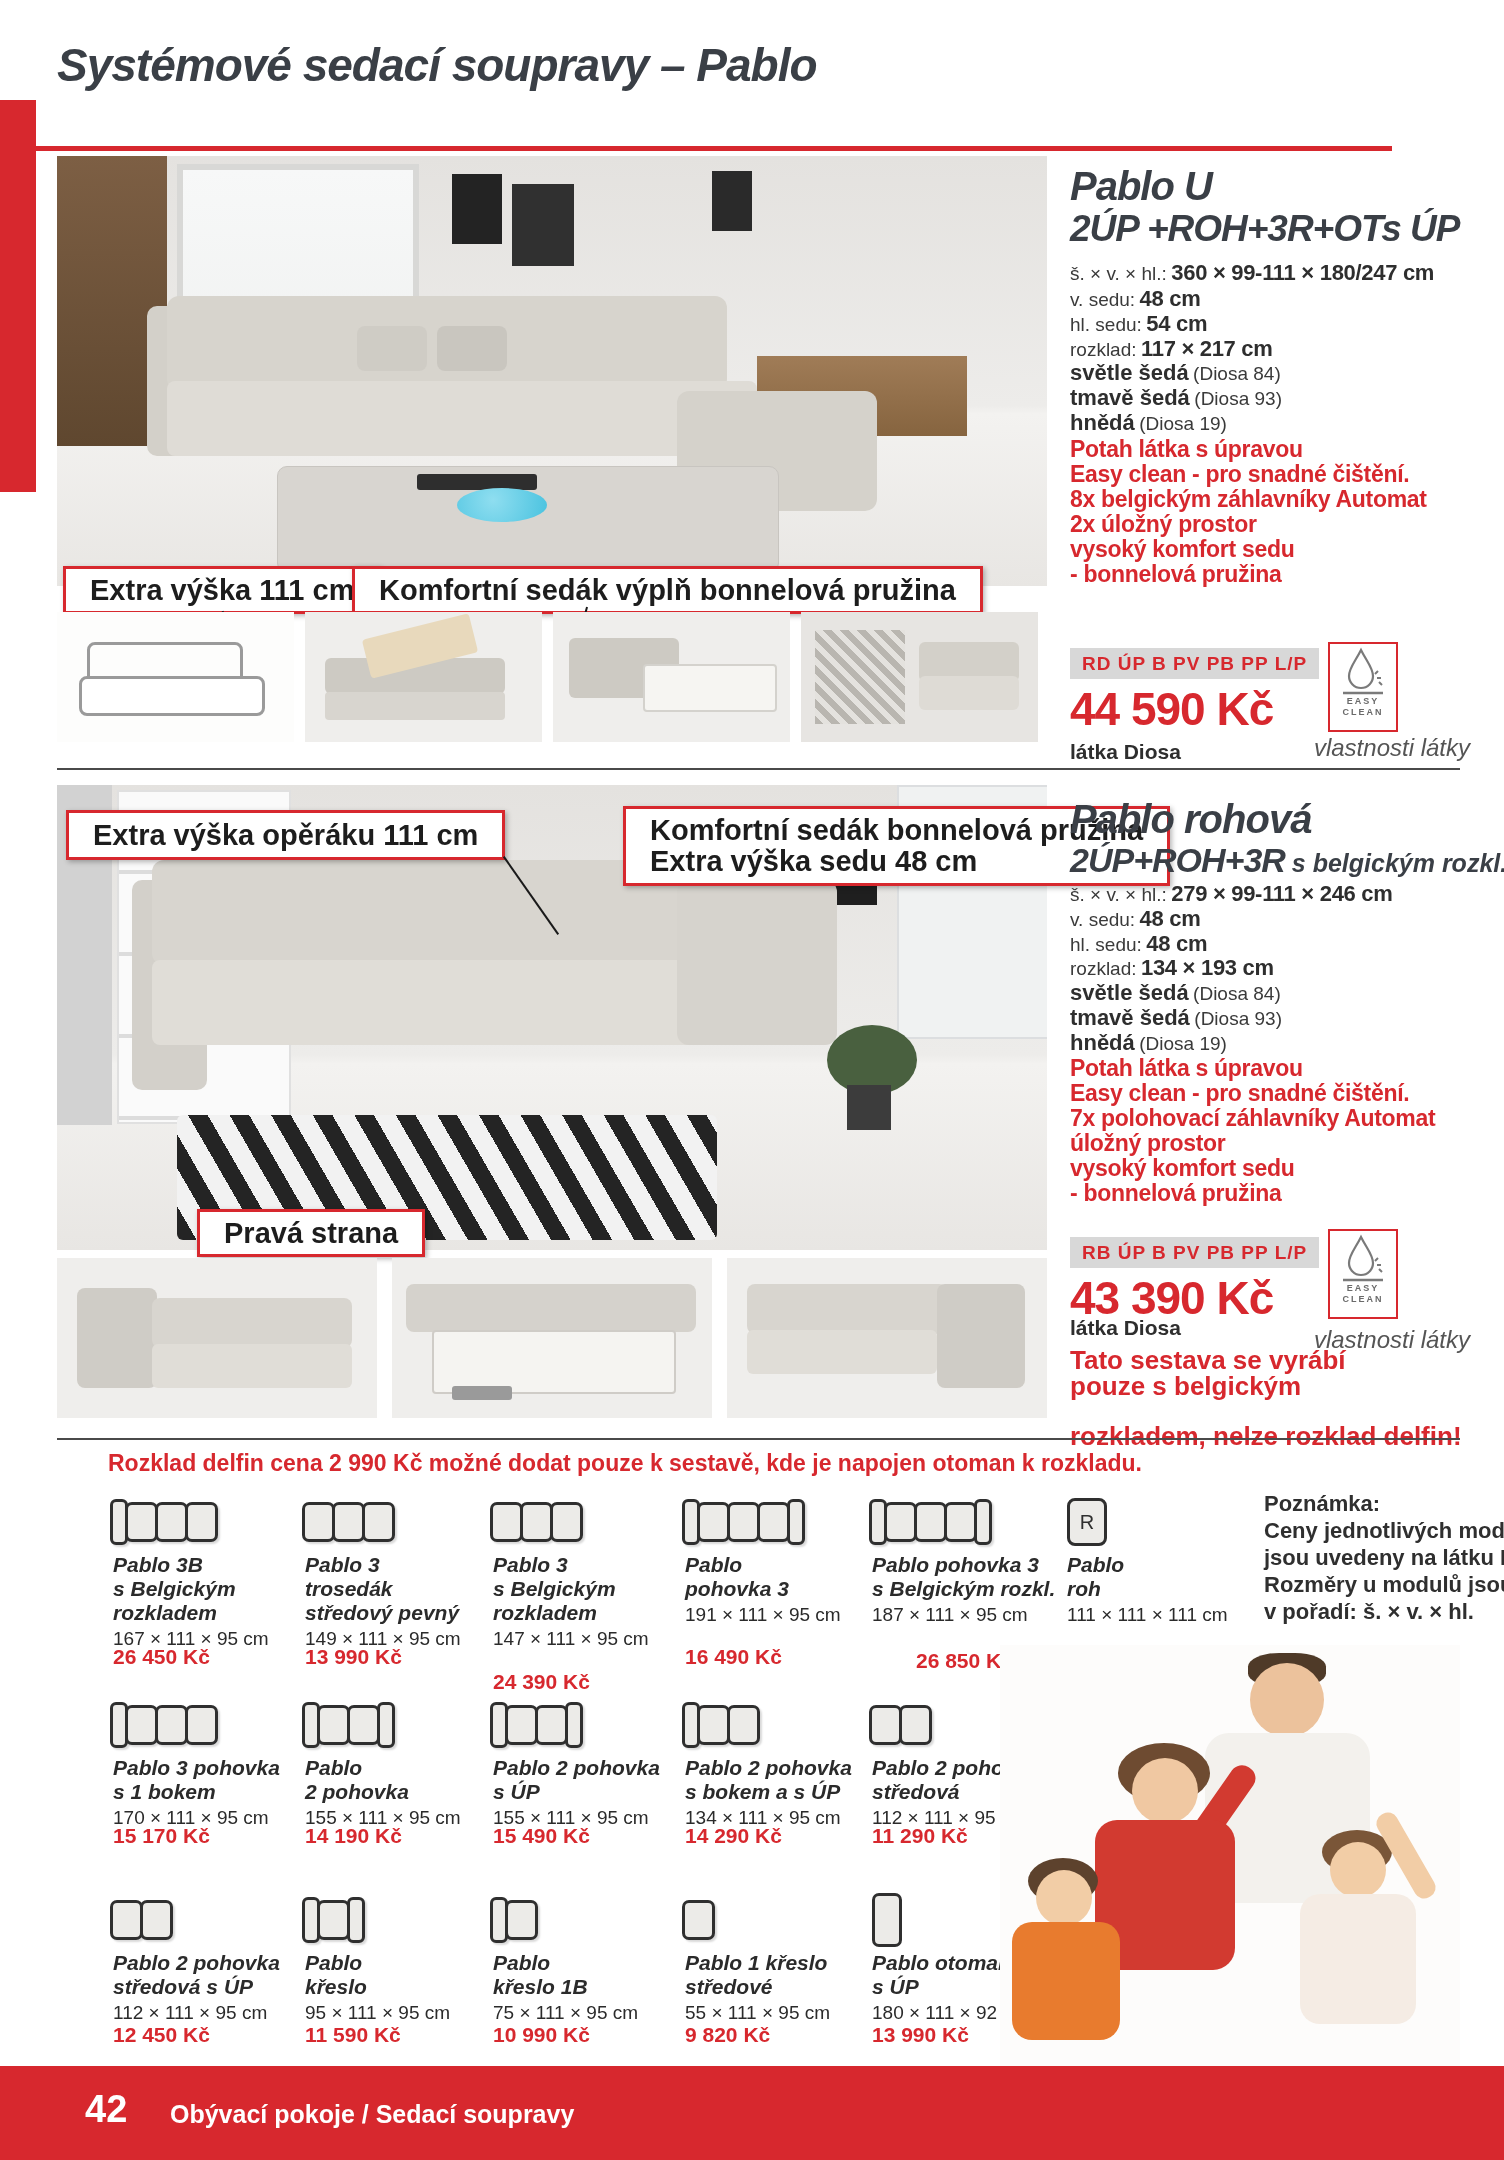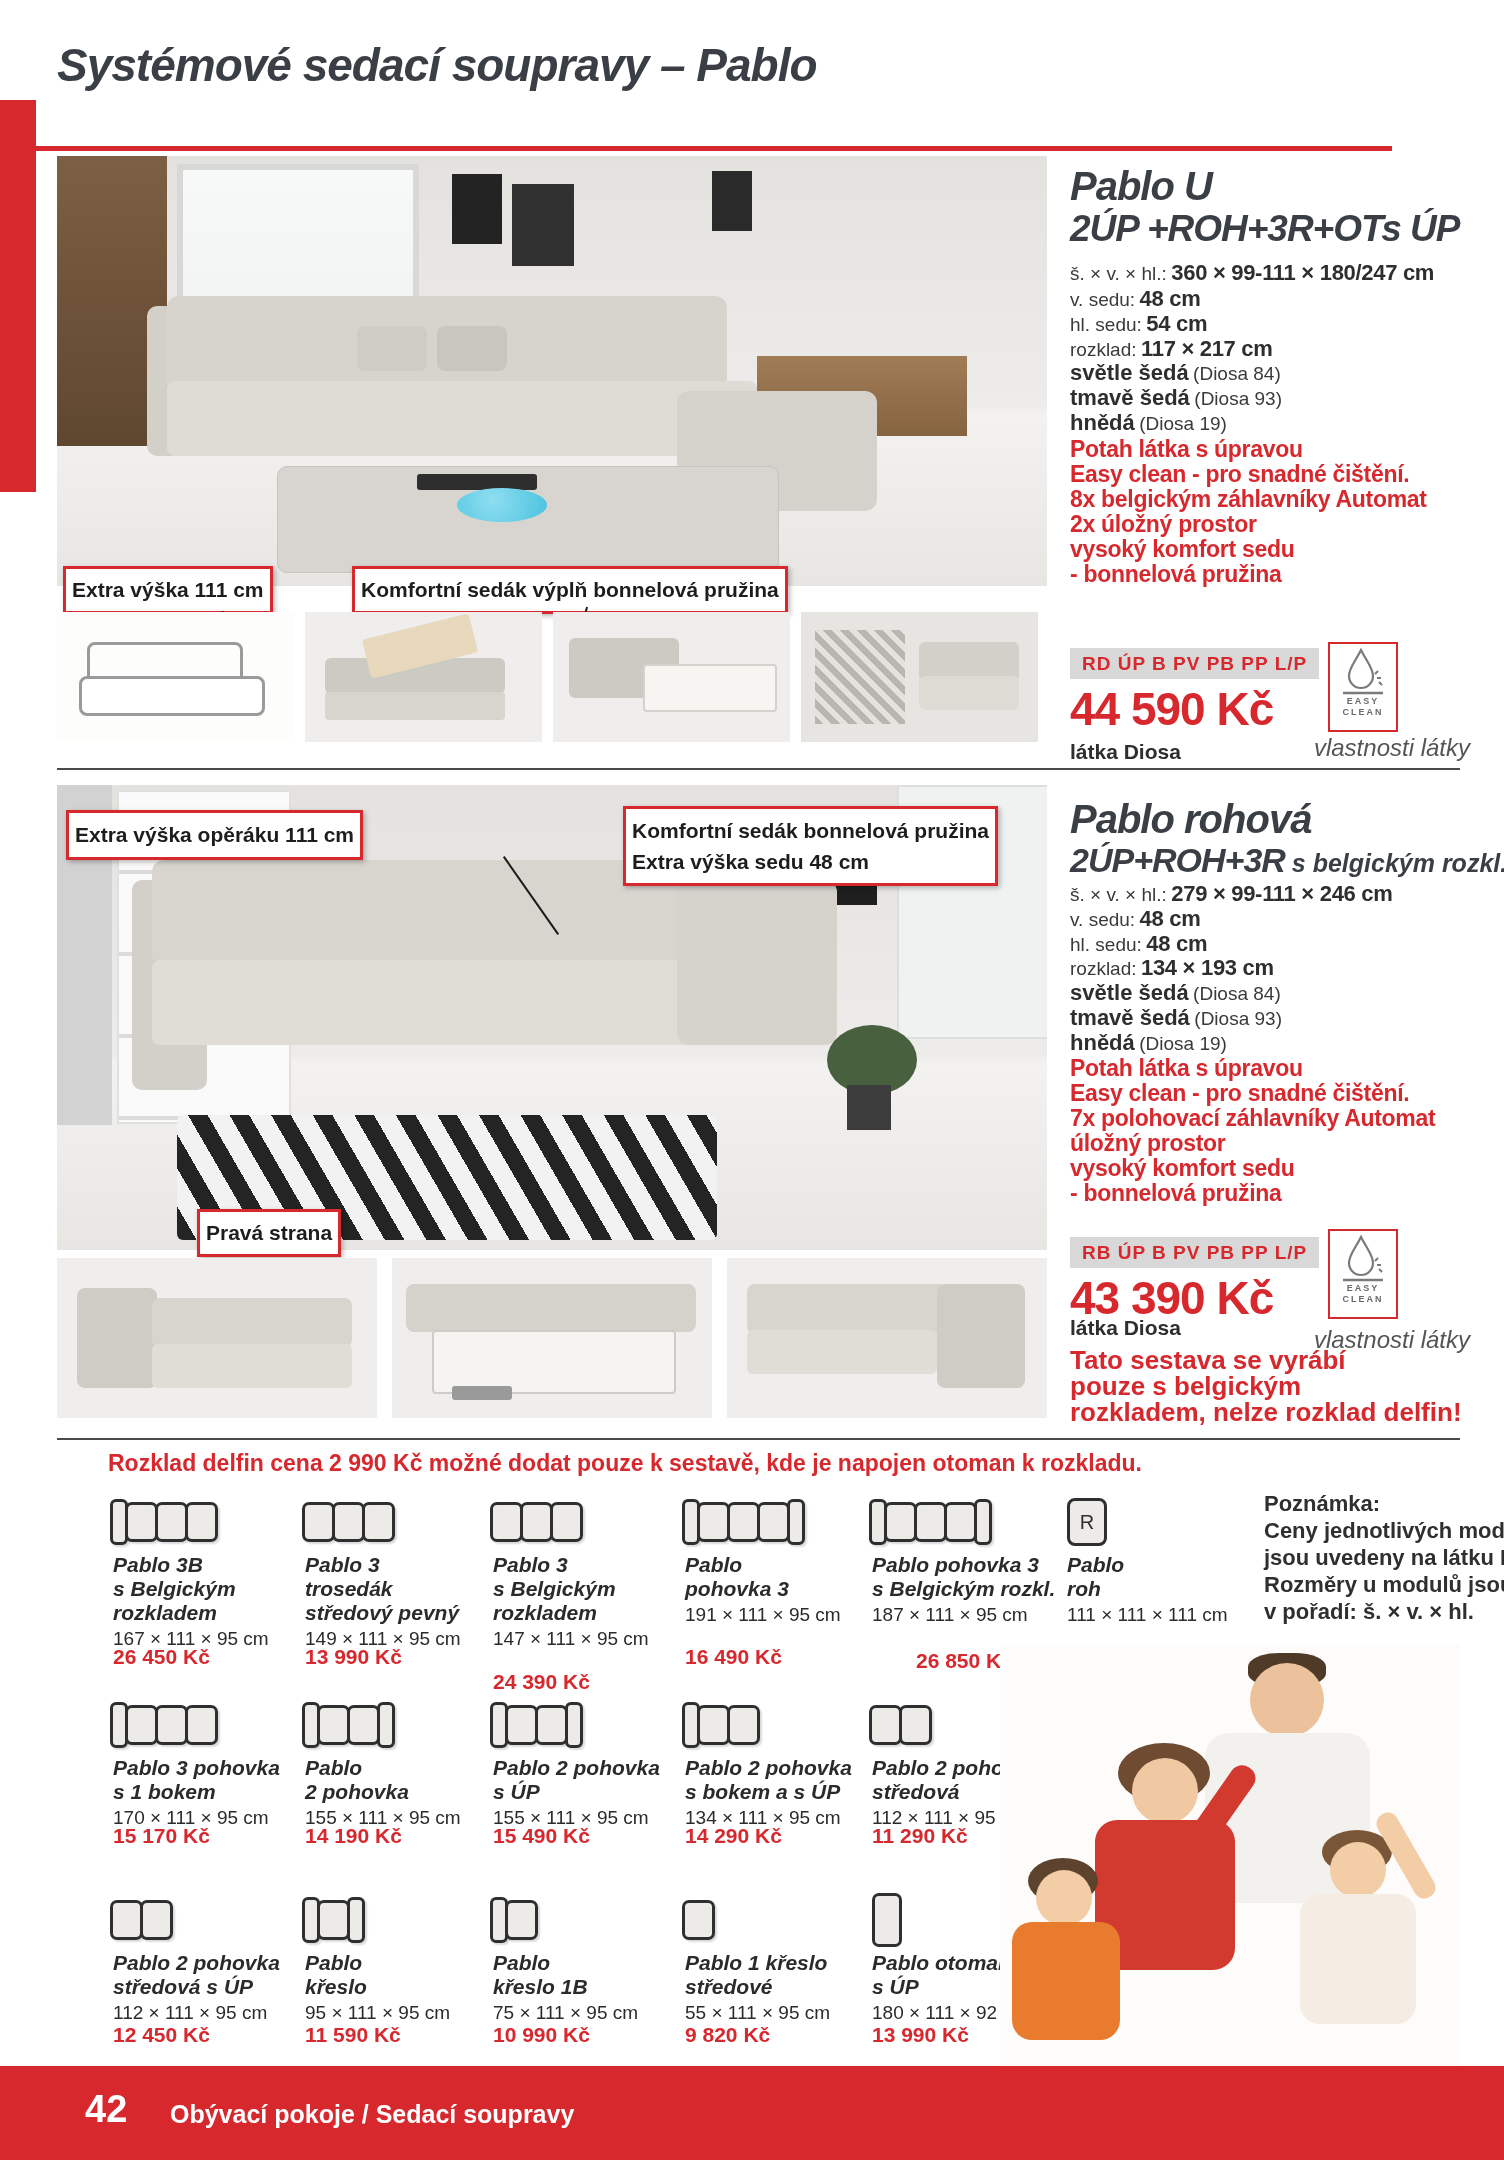--- a/index.html
+++ b/index.html
@@ -13,7 +13,7 @@
   .photo{background:linear-gradient(180deg,#e4e2df 0%,#edecea 58%,#f3f2f0 60%,#e8e6e3 100%);overflow:hidden;}
   .thumb{background:#efeeec;overflow:hidden;}
   
-  .callout{background:#fff;border:3px solid #d7282e;color:#1d1d1d;font-weight:bold;font-size:21px;display:flex;align-items:center;padding:0 6px;box-shadow:2px 2px 5px rgba(0,0,0,.28);white-space:nowrap;}
+  .callout{background:#fff;border:3px solid #d7282e;color:#1d1d1d;font-weight:bold;font-size:29px;display:flex;align-items:center;padding:0 24px;box-shadow:2px 2px 5px rgba(0,0,0,.28);white-space:nowrap;}
   .callout.two-line{flex-direction:column;align-items:flex-start;justify-content:center;line-height:31px;}
   .line{background:#1a1a1a;width:2px;}
   

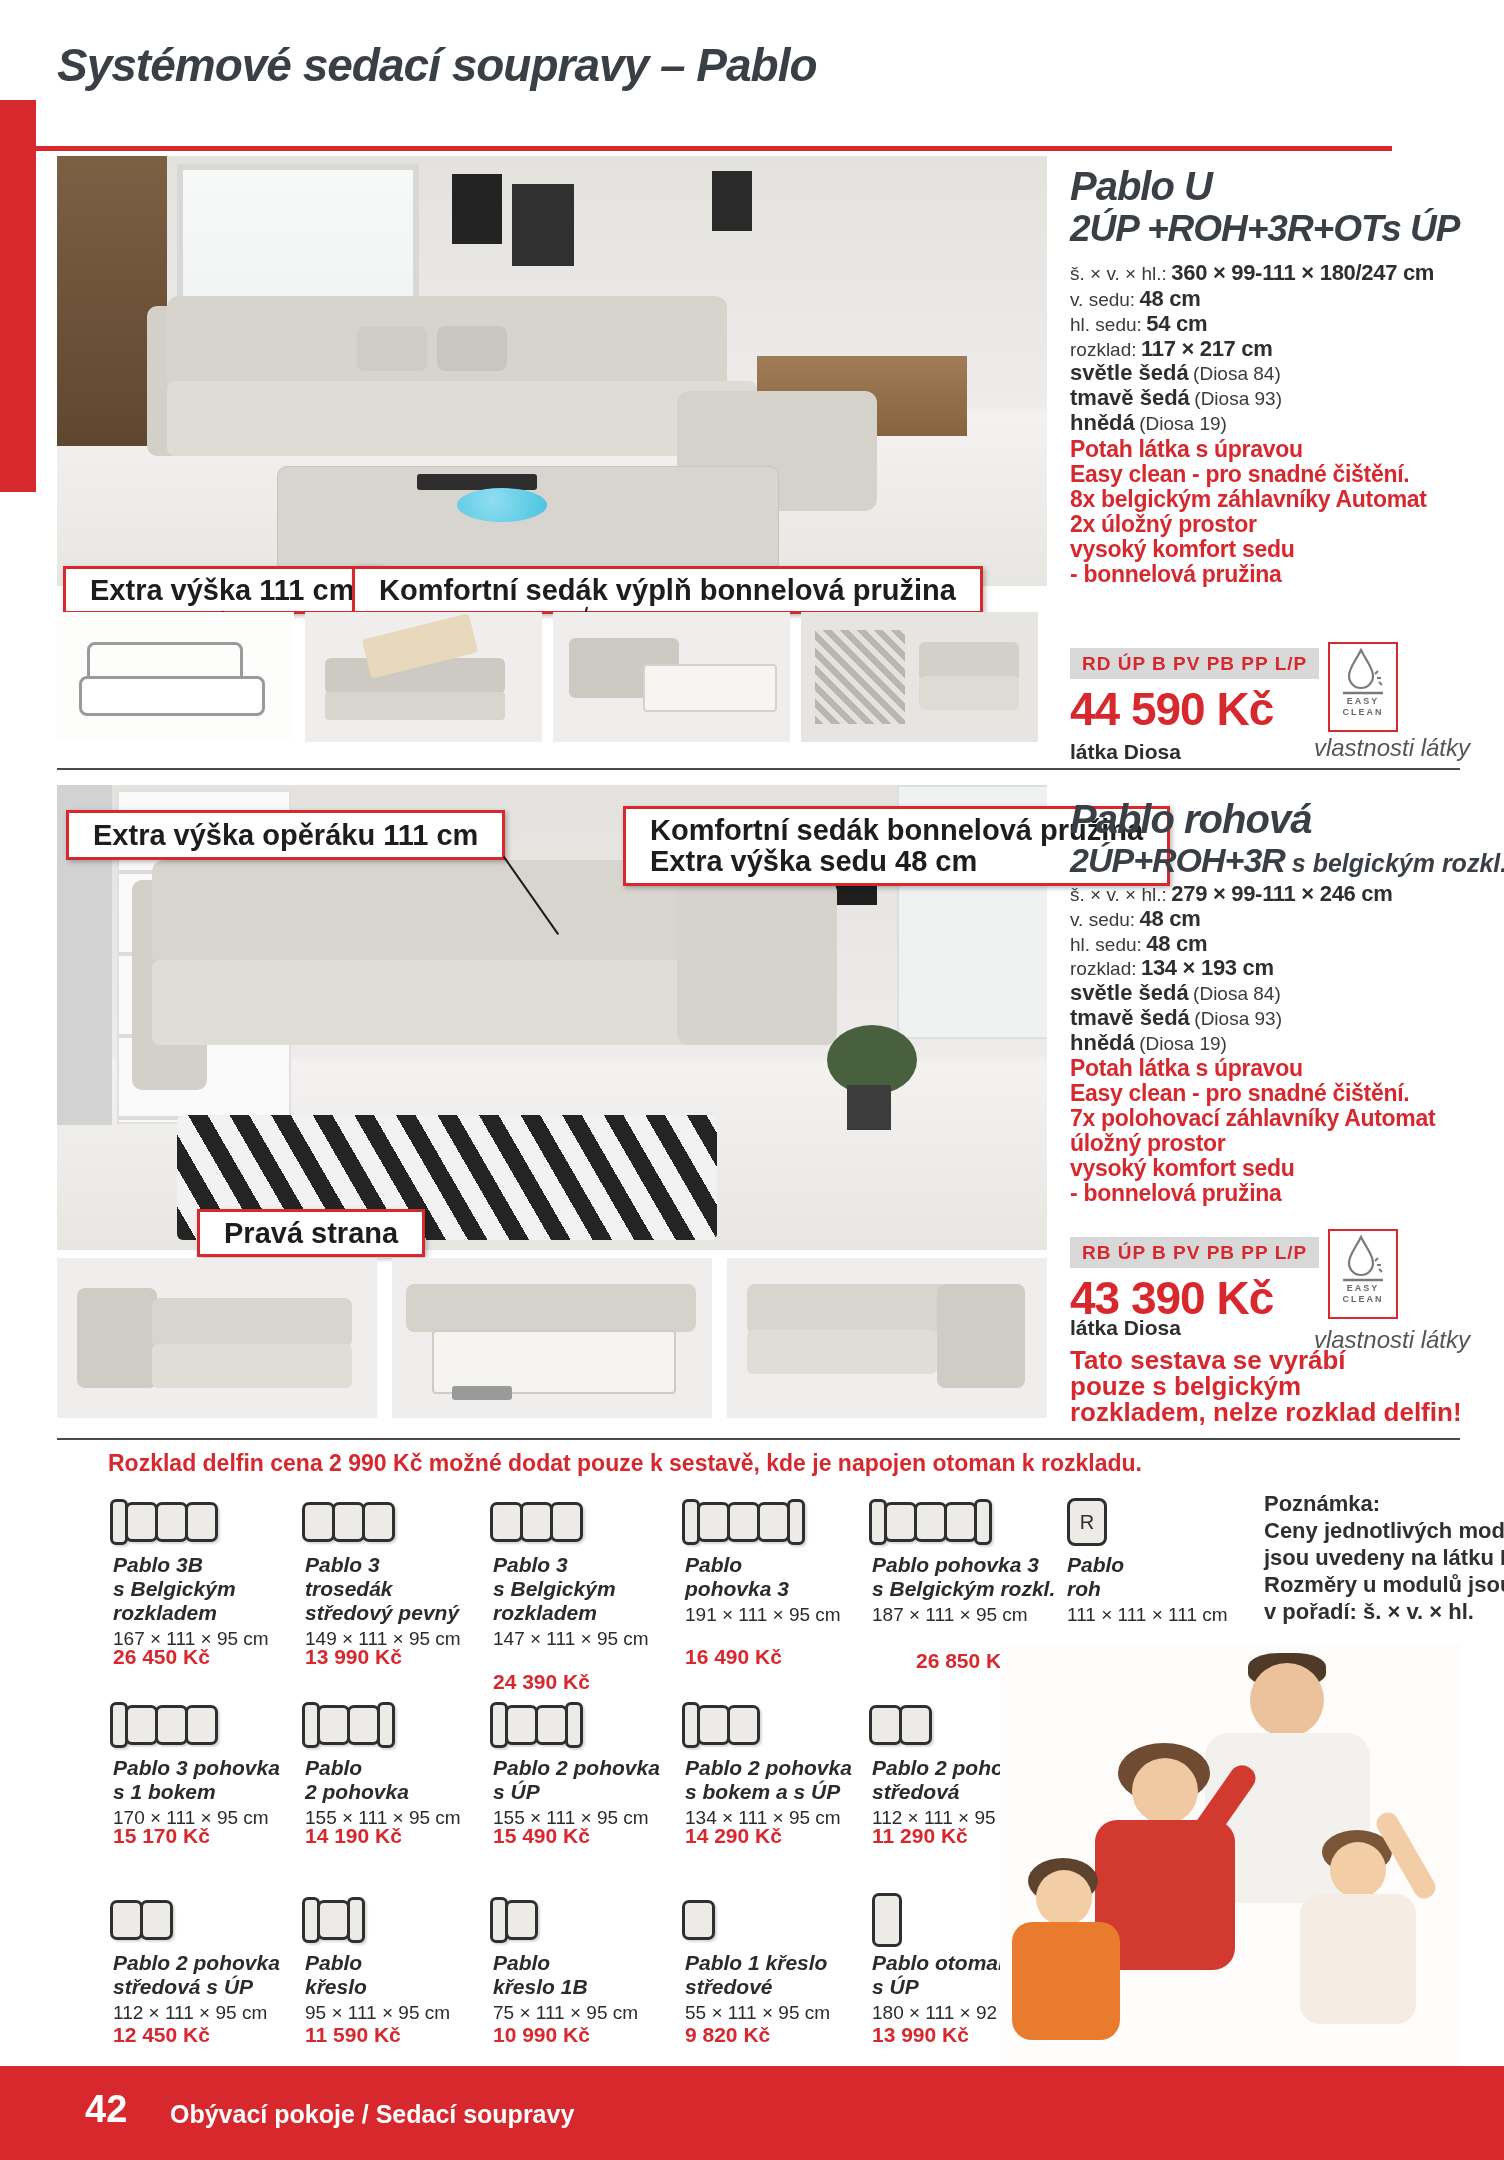--- a/index.html
+++ b/index.html
@@ -212,7 +212,7 @@
     <div class="d props-label" style="left:120px;top:541px;width:280px;">vlastnosti látky</div>
     <div class="d warning" style="top:560px;">Tato sestava se vyrábí</div>
     <div class="d warning" style="top:586px;">pouze s belgickým</div>
-    <div class="d warning" style="top:612px;">rozkladem, nelze rozklad delfin!</div>
+    <div class="d warning" style="top:636px;">rozkladem, nelze rozklad delfin!</div>
   </div>
 
   <div class="d divider" style="top:1438px;"></div>

